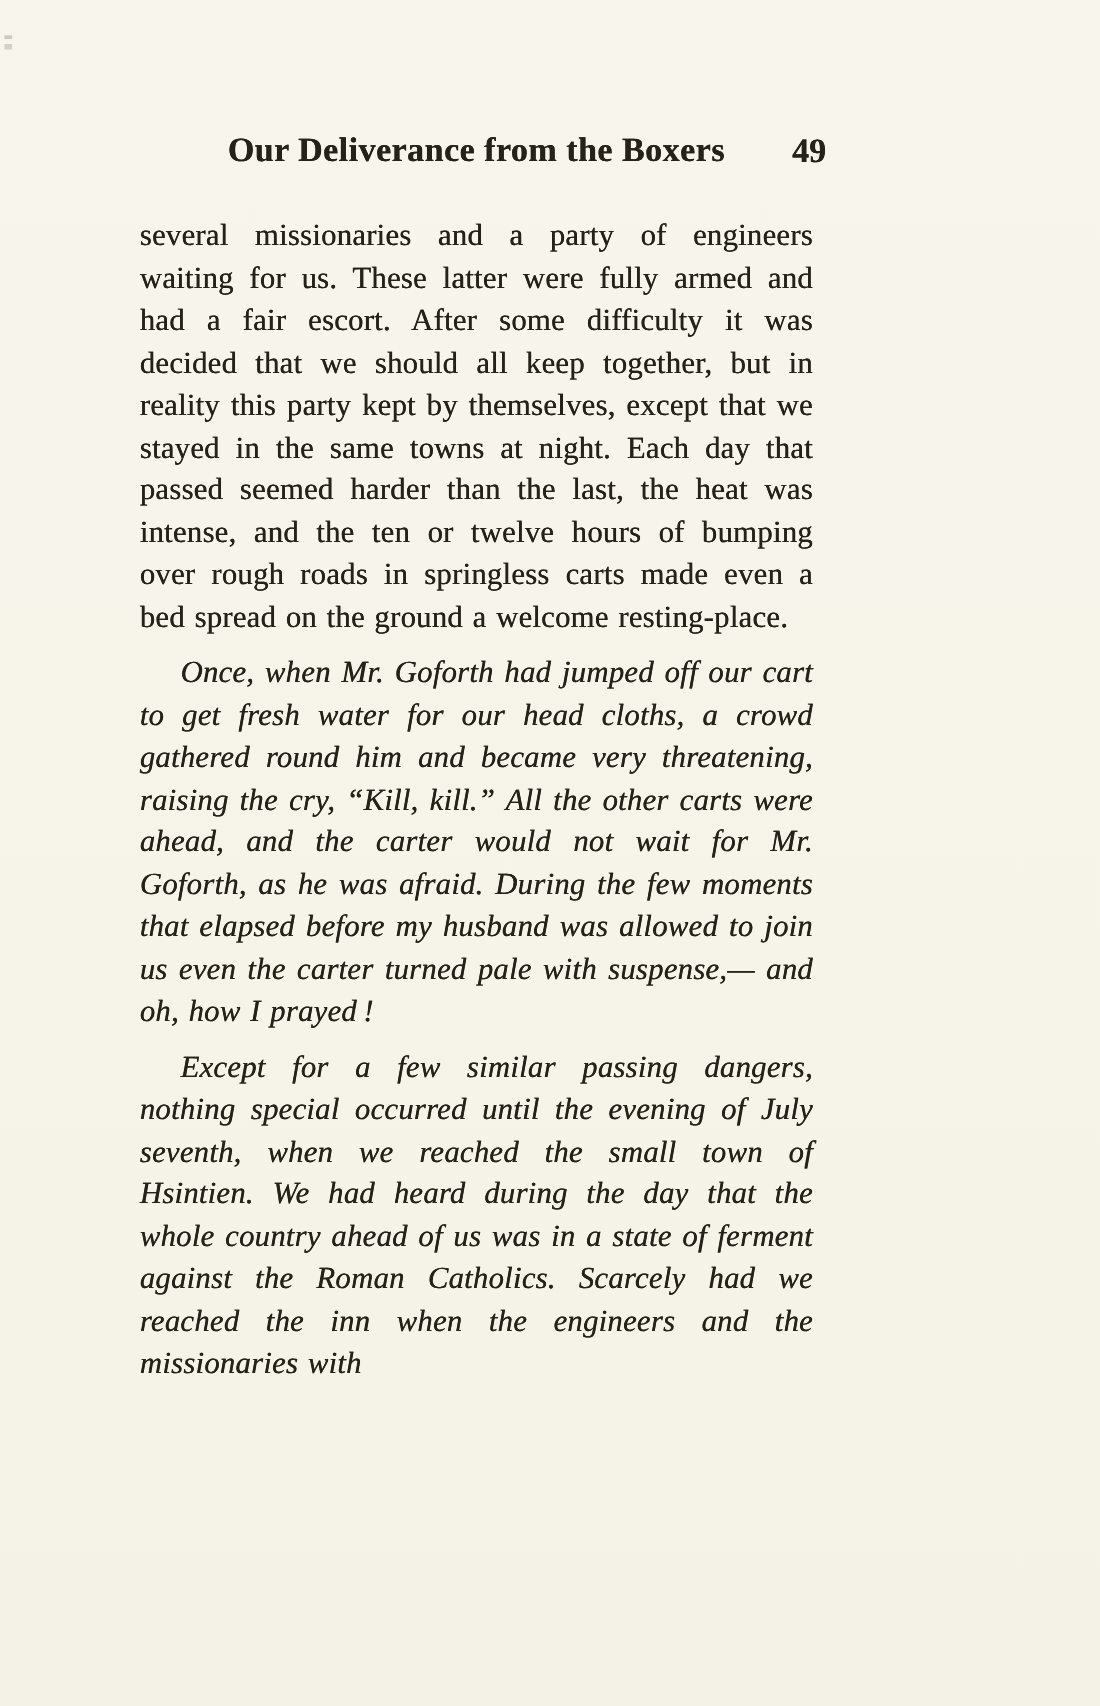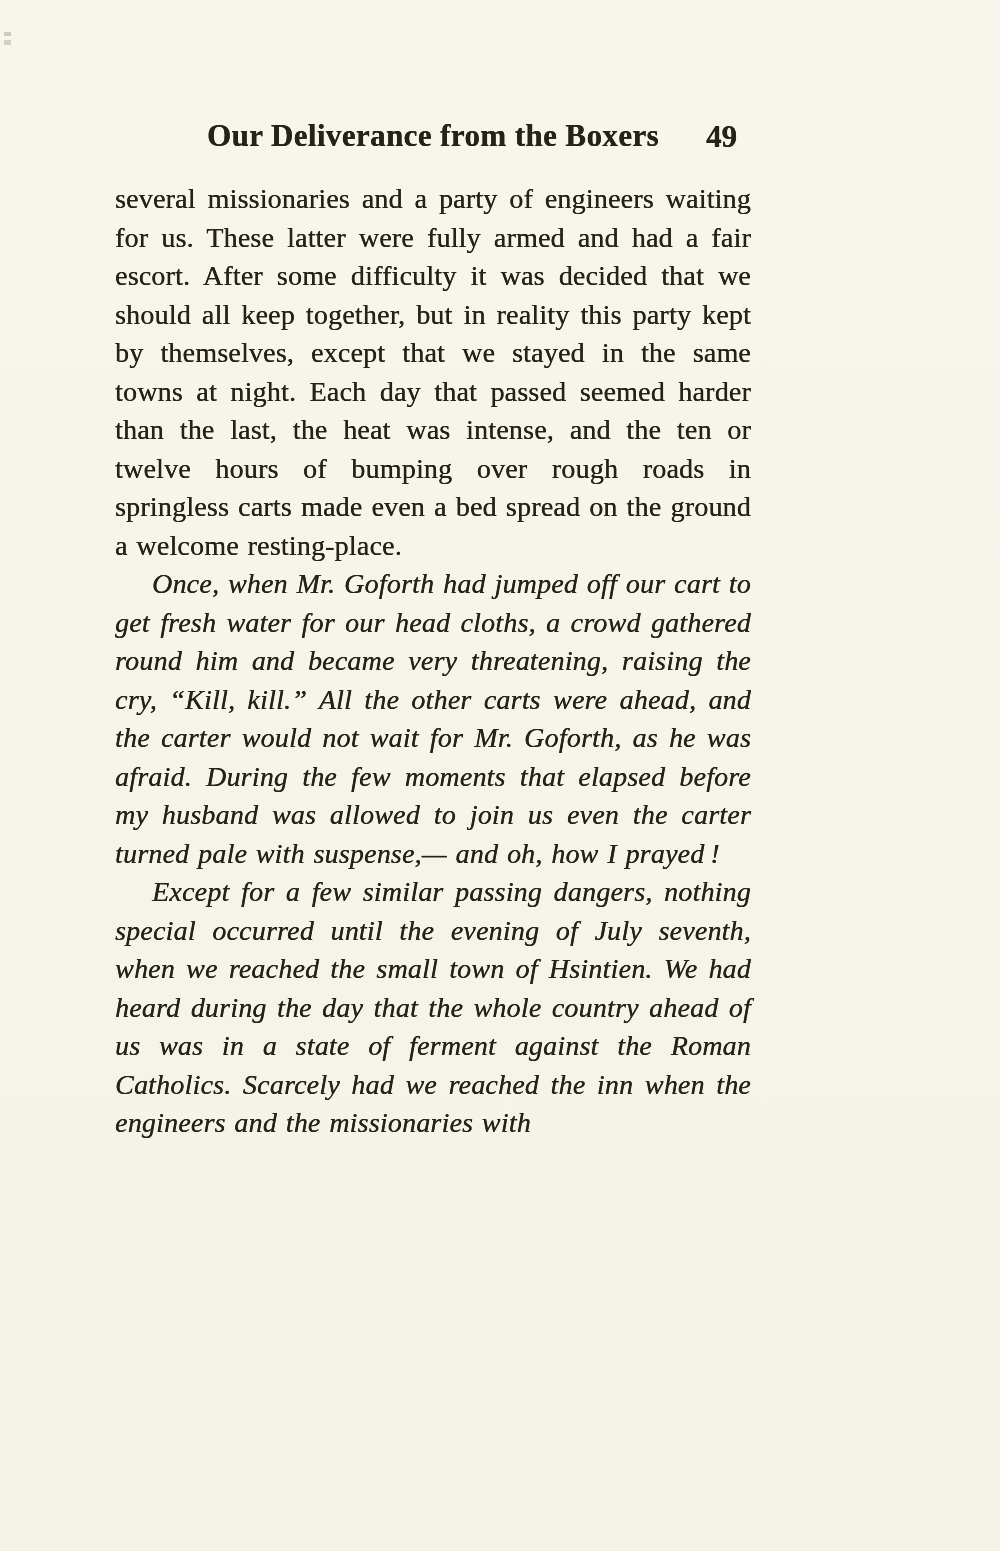--- a/index.html
+++ b/index.html
@@ -36,7 +36,7 @@
   .header {
     position: relative;
     height: 44px;
-    margin-bottom: 18px;
+    margin-bottom: 34px;
   }
   .title {
     text-align: center;

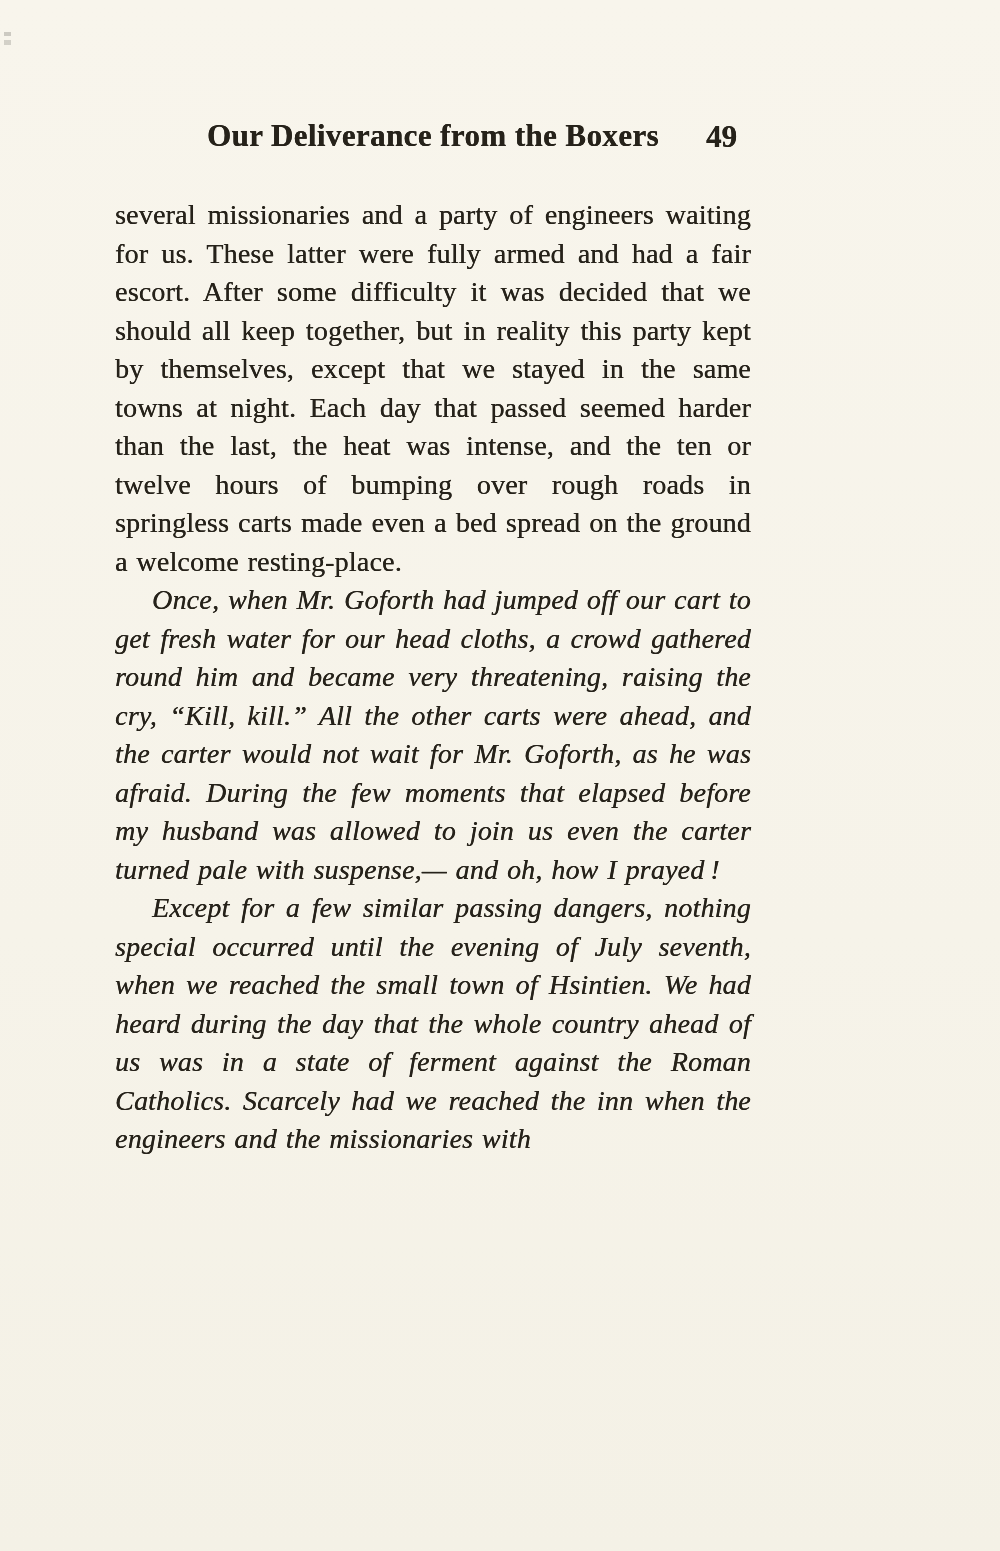--- a/index.html
+++ b/index.html
@@ -48,7 +48,7 @@
   }
   .pagenum {
     position: absolute;
-    right: 14px;
+    right: 0;
     top: 1px;
     font-size: 31px;
     font-weight: 700;

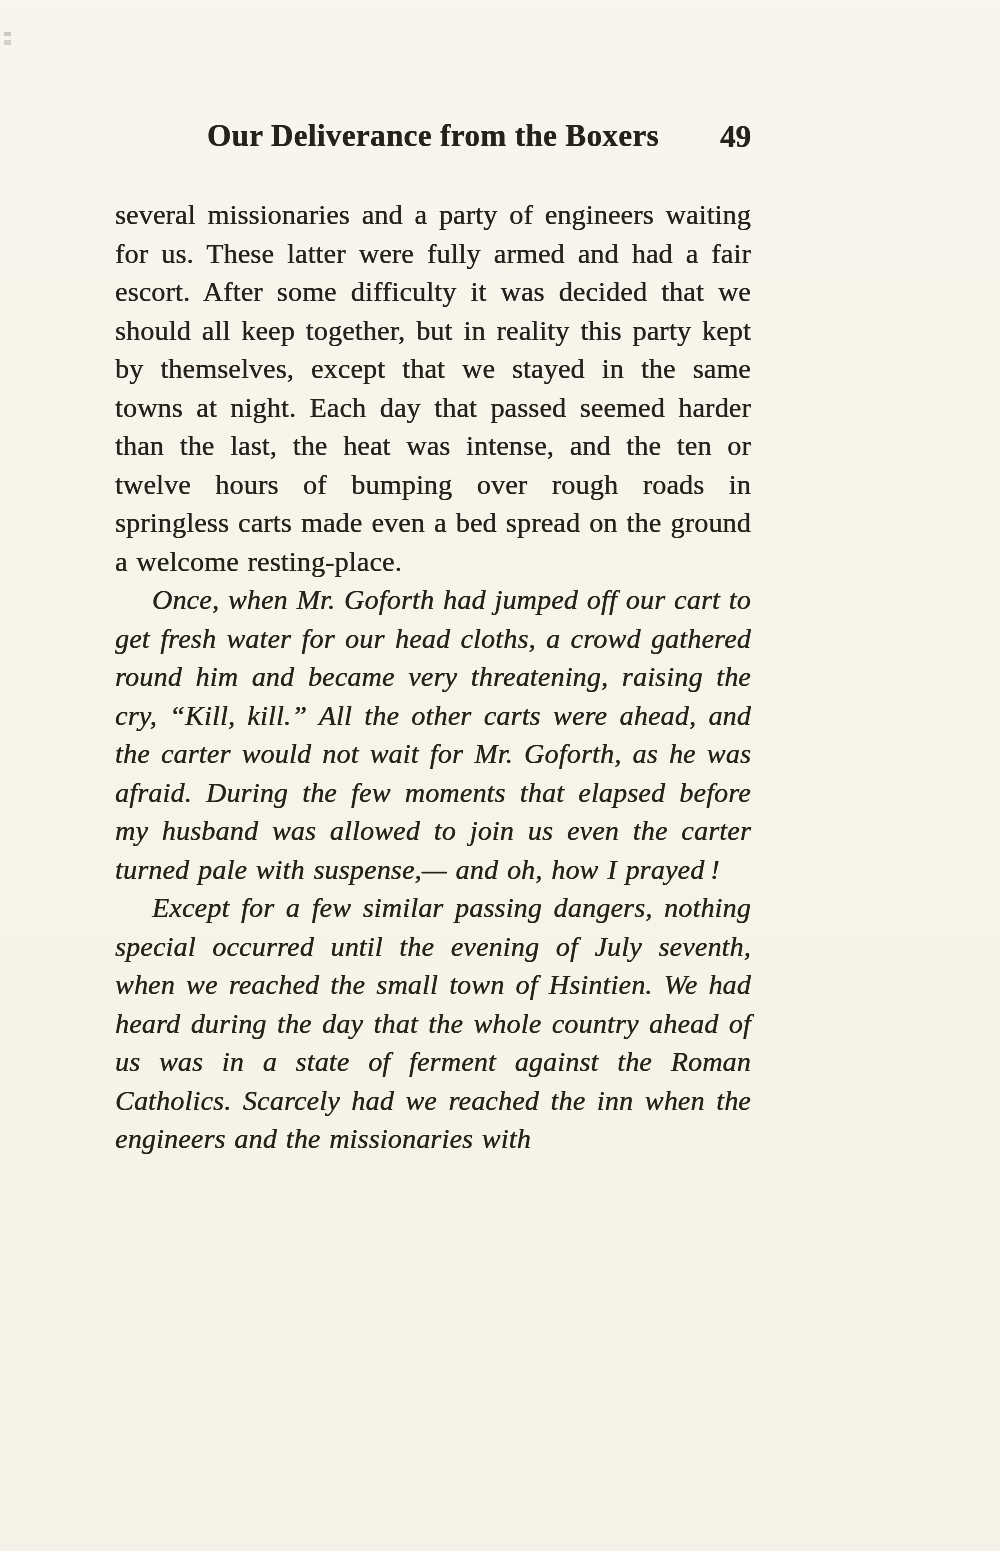--- a/index.html
+++ b/index.html
@@ -55,7 +55,7 @@
     text-shadow: 0.2px 0 0 currentColor;
   }
   .body-text p {
-    margin: 0;
+    margin: 12px;
     font-size: 28px;
     line-height: 38.5px;
     text-align: justify;

